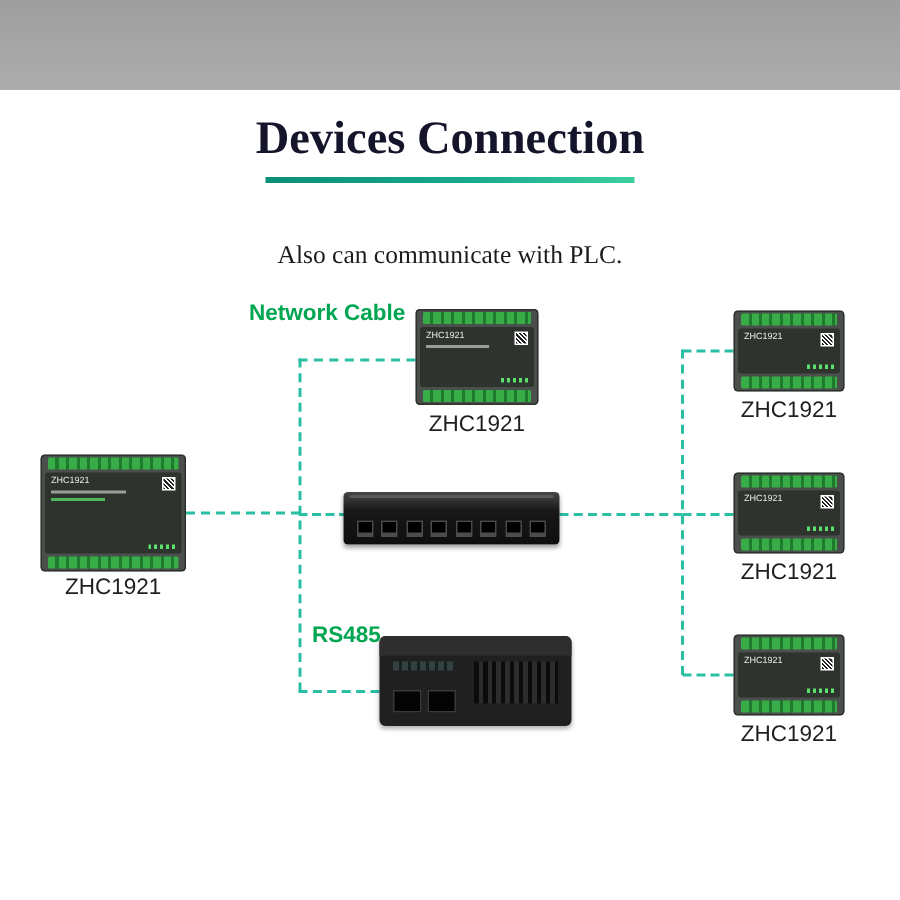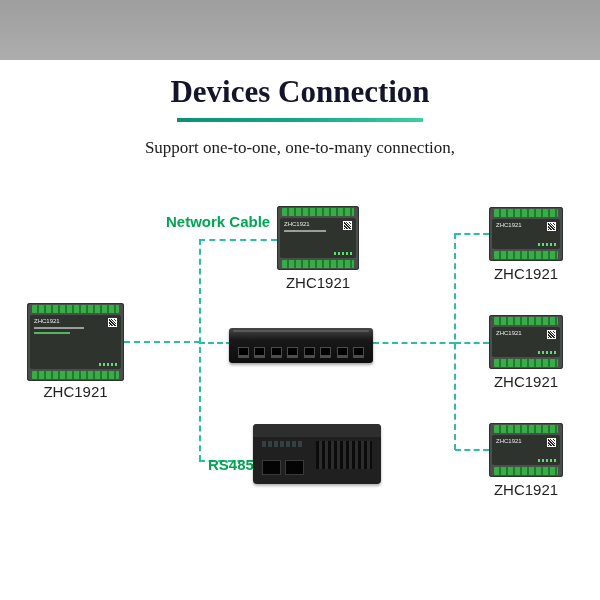--- a/index.html
+++ b/index.html
@@ -76,7 +76,6 @@
 
   <div class="title">Devices Connection</div>
   <div class="title-underline"></div>
-  <div class="subtitle l1">Support one-to-one, one-to-many connection,</div>
 
   <div class="hline" style="left:124px;top:341px;width:76px;"></div>
   <div class="vline" style="left:199px;top:239px;height:222px;"></div>

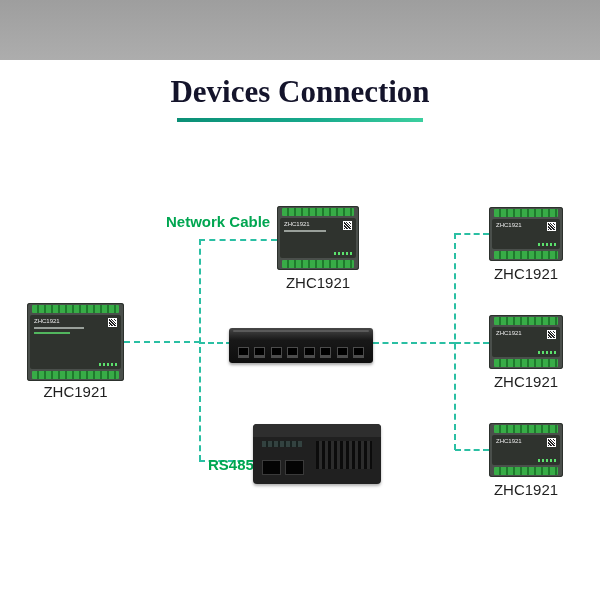--- a/index.html
+++ b/index.html
@@ -76,6 +76,7 @@
 
   <div class="title">Devices Connection</div>
   <div class="title-underline"></div>
+  <div class="subtitle l2">Also can communicate with PLC.</div>
 
   <div class="hline" style="left:124px;top:341px;width:76px;"></div>
   <div class="vline" style="left:199px;top:239px;height:222px;"></div>

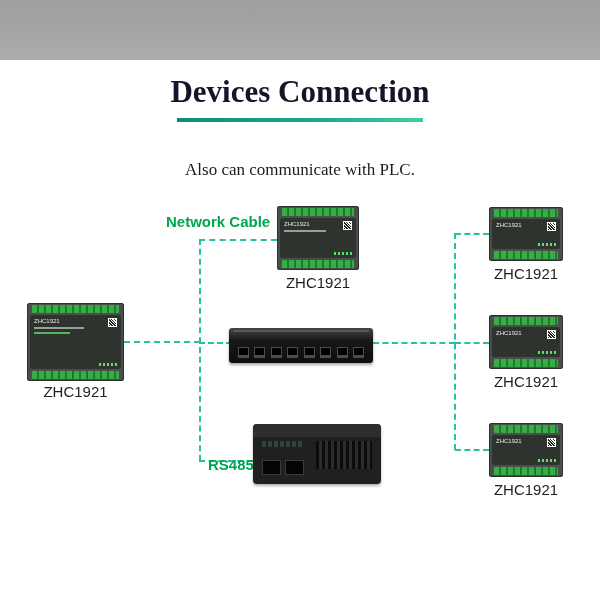--- a/index.html
+++ b/index.html
@@ -89,7 +89,7 @@
   <div class="hline" style="left:455px;top:342px;width:34px;"></div>
   <div class="hline" style="left:455px;top:449px;width:34px;"></div>
 
-  <div class="green-label" style="left:166px;top:213px;">Network Cable</div>
+  <div class="green-label" style="left:166px;top:200px;">Network Cable</div>
   <div class="green-label" style="left:208px;top:456px;">RS485</div>
 
   <div class="device" style="left:27px;top:303px;width:97px;height:78px;">

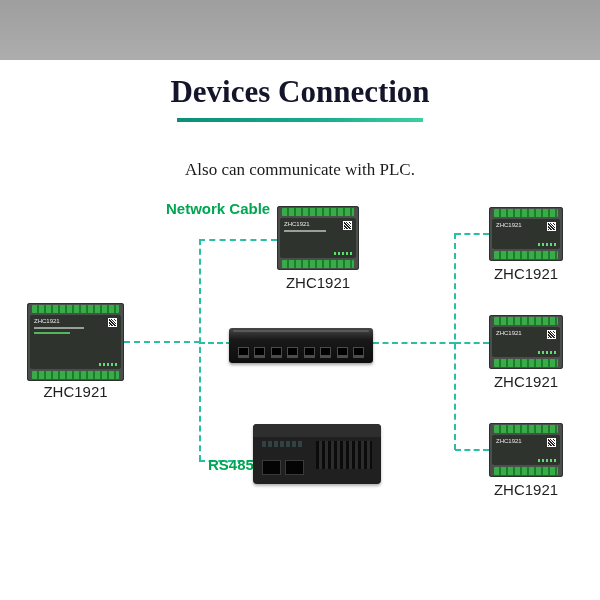--- a/index.html
+++ b/index.html
@@ -90,7 +90,7 @@
   <div class="hline" style="left:455px;top:449px;width:34px;"></div>
 
   <div class="green-label" style="left:166px;top:200px;">Network Cable</div>
-  <div class="green-label" style="left:208px;top:456px;">RS485</div>
+  <div class="green-label" style="left:208px;top:415px;">RS485</div>
 
   <div class="device" style="left:27px;top:303px;width:97px;height:78px;">
     <div class="term"></div>

